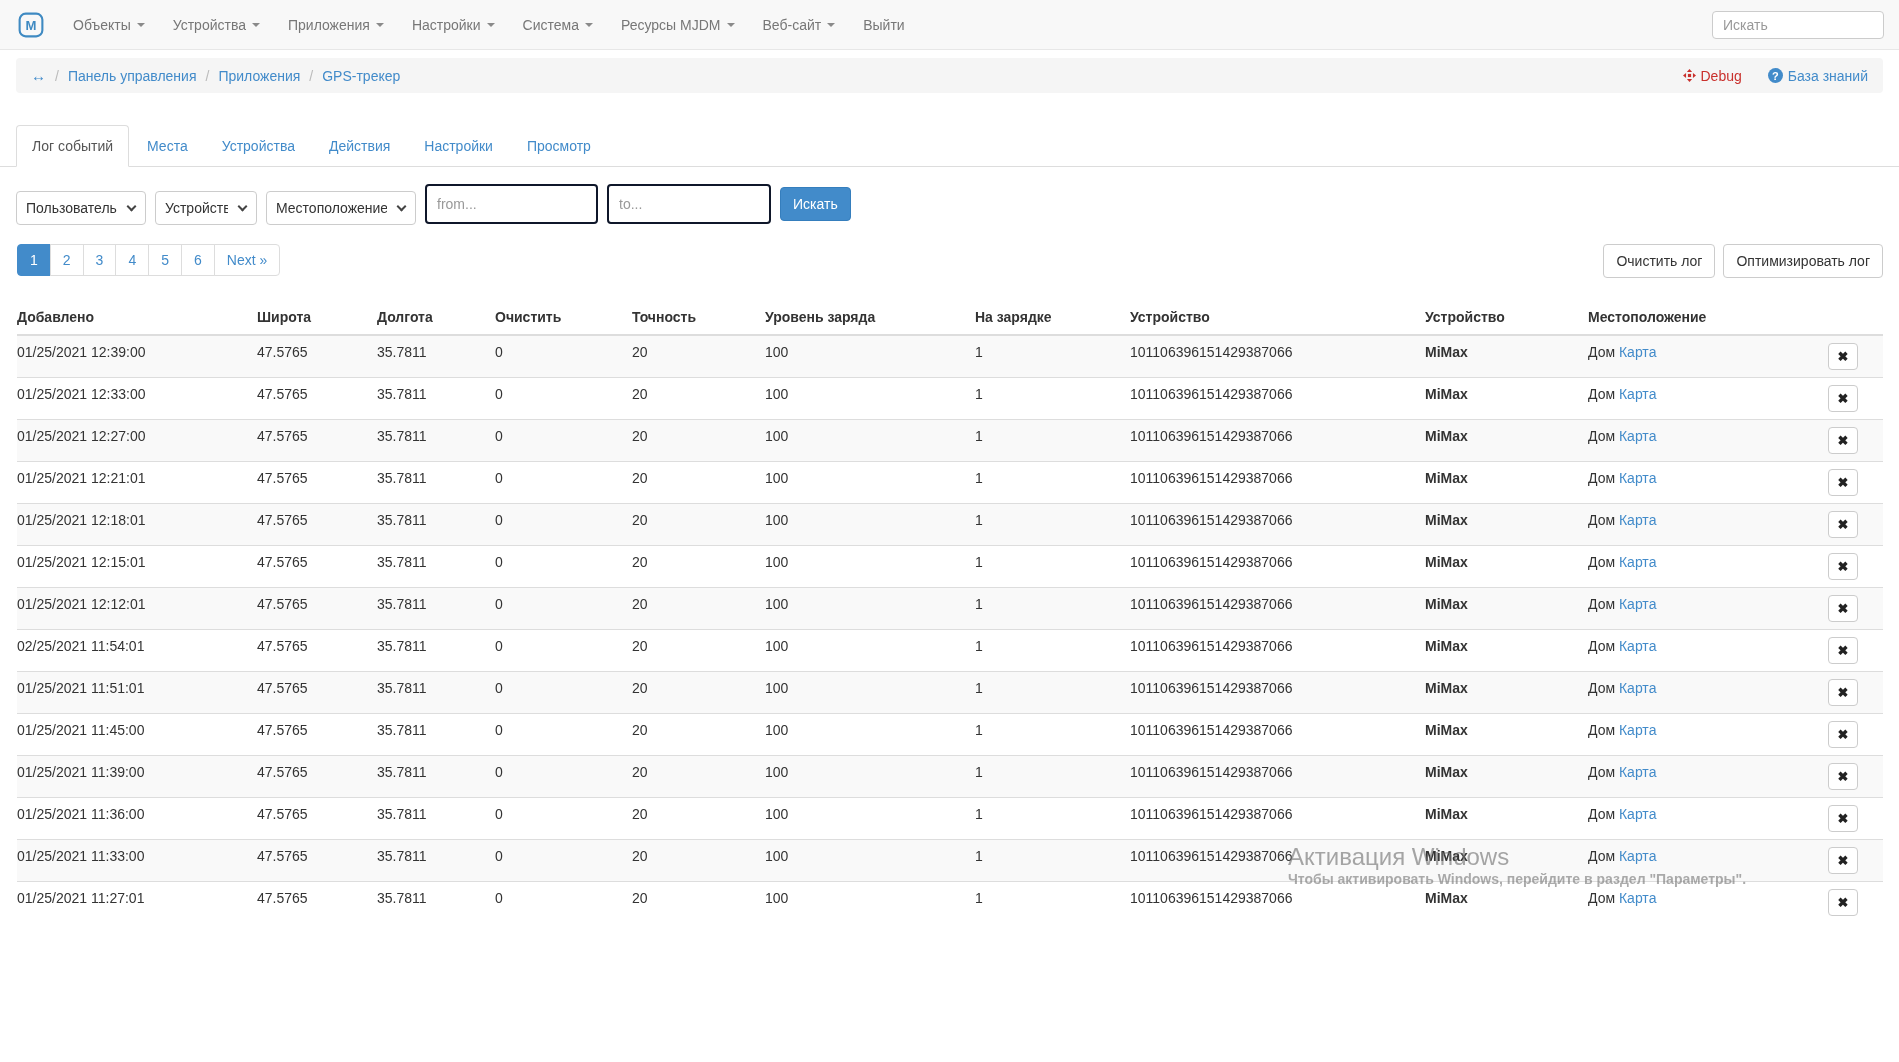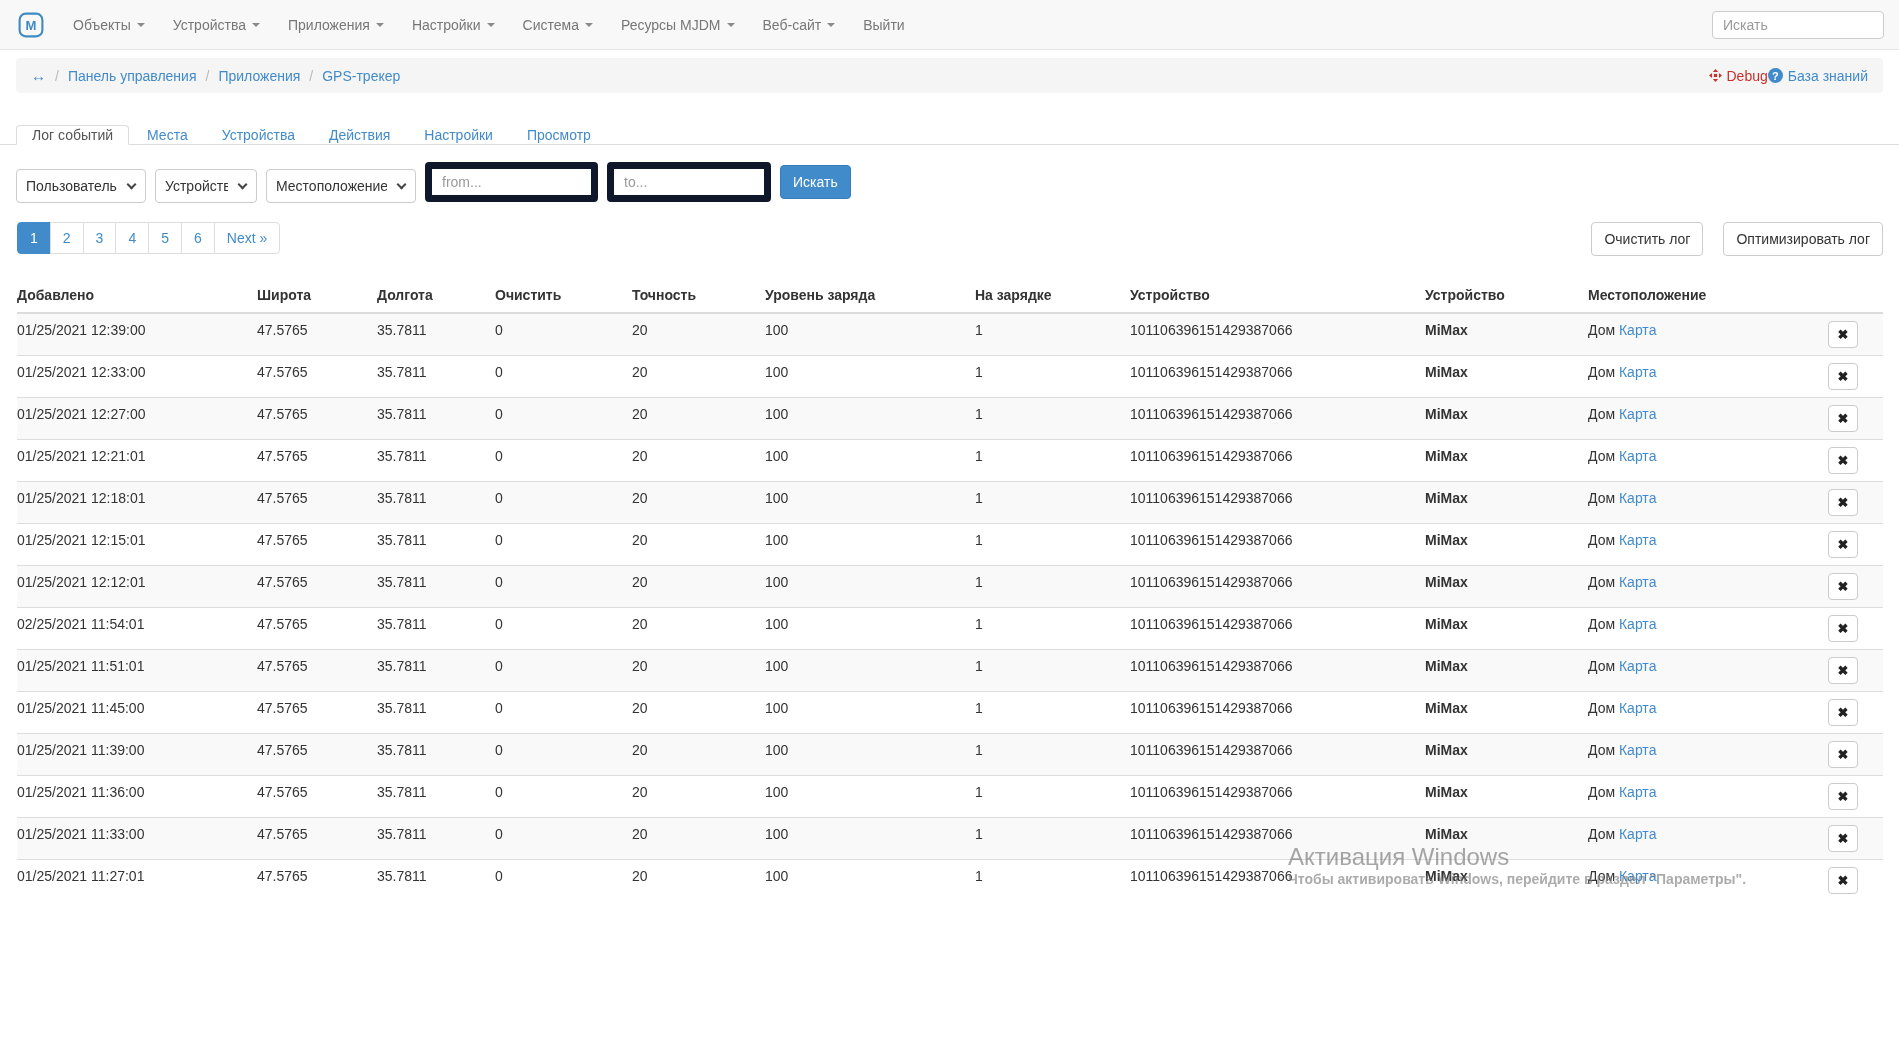--- a/index.html
+++ b/index.html
@@ -44,7 +44,7 @@
   .crumb-home { color:#428bca; font-weight:bold; font-size:15px; text-decoration:none; }
   .crumb-link { color:#428bca; text-decoration:none; }
   .crumb-sep { color:#bbb; }
-  .bc-right { margin-left:auto; display:flex; align-items:center; }
+  .bc-right { margin-left:auto; display:flex; align-items:center; gap:26px; }
   .debug-link { color:#c9302c; text-decoration:none; display:flex; align-items:center; gap:5px; }
   .kb-link { color:#428bca; text-decoration:none; display:flex; align-items:center; gap:5px; }
   .q-icon {

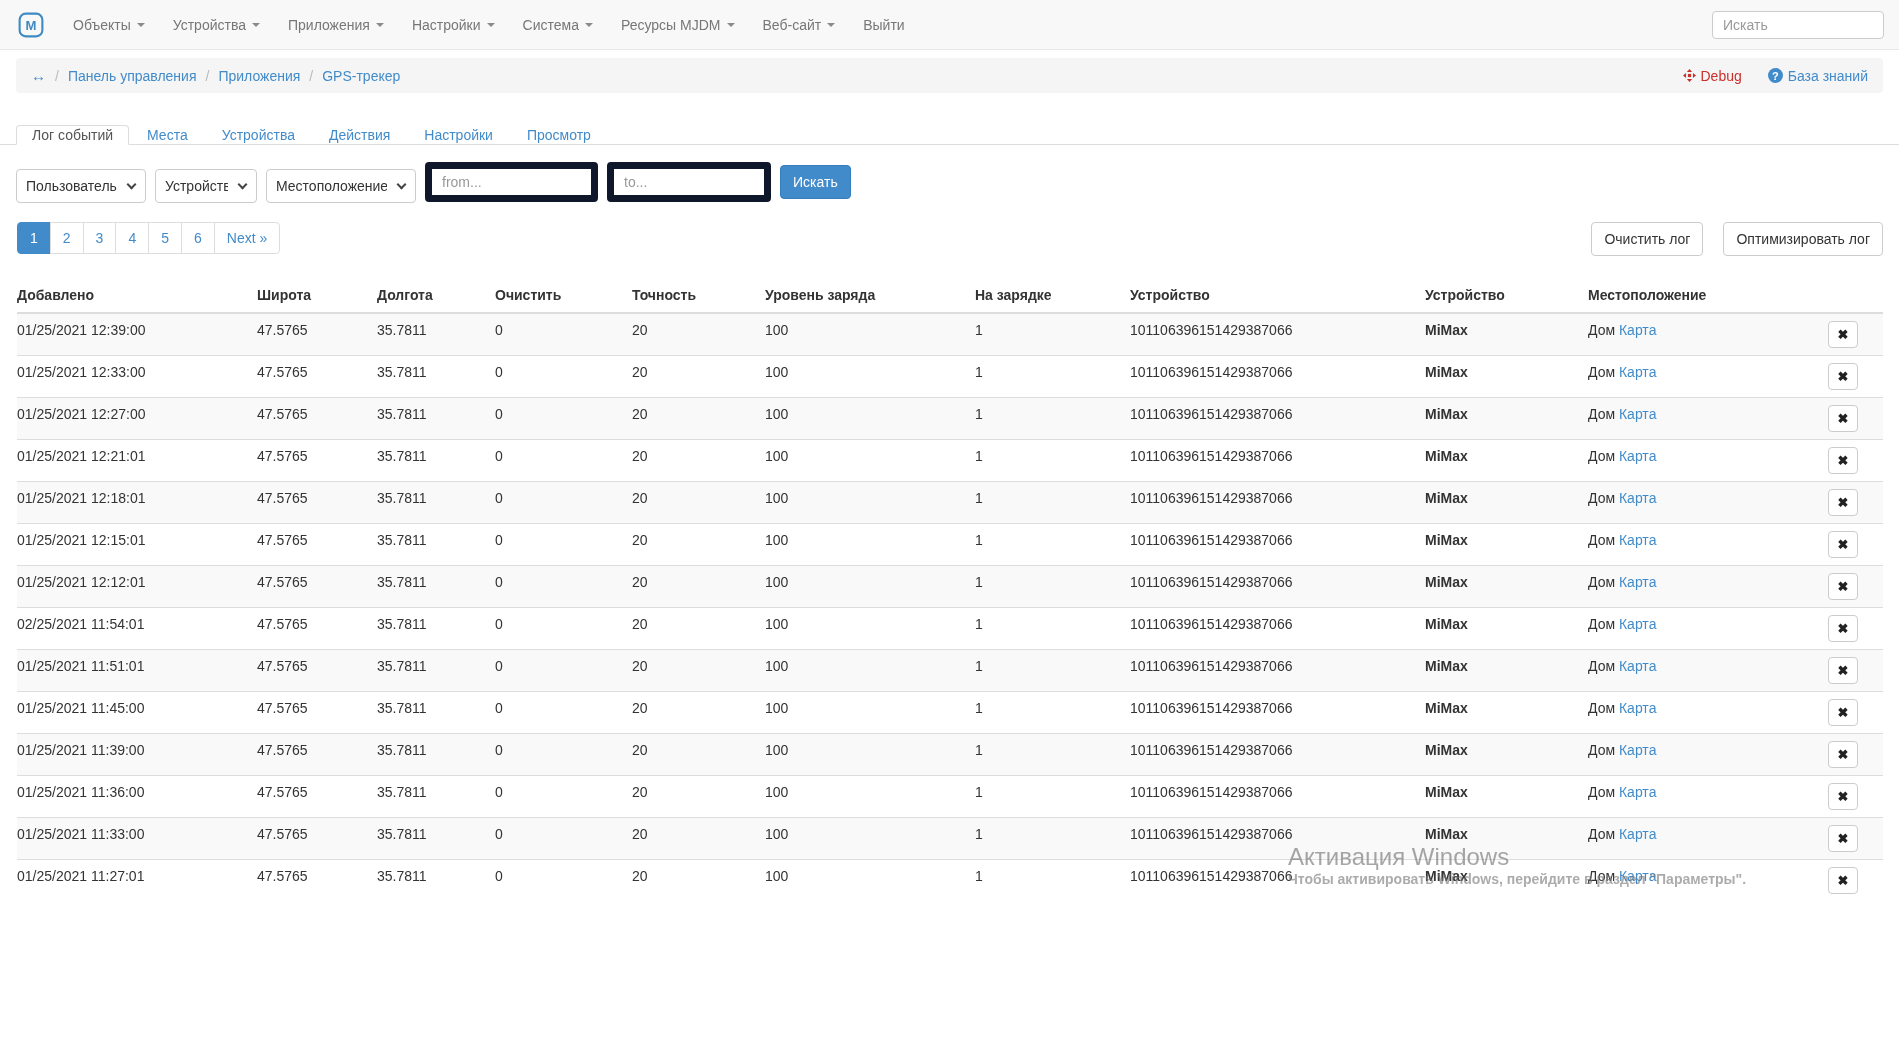--- a/index.html
+++ b/index.html
@@ -59,7 +59,7 @@
   }
   .tab { margin-bottom:-1px; margin-right:2px; }
   .tab a {
-    display:block; padding:1px 15px; color:#428bca; text-decoration:none;
+    display:block; padding:12px 15px; color:#428bca; text-decoration:none;
     border:1px solid transparent; border-radius:4px 4px 0 0; cursor:pointer;text-align:right;
   }
   .tab.active a { background:#fff; border-color:#ddd; border-bottom-color:#fff; color:#555; cursor:default; }

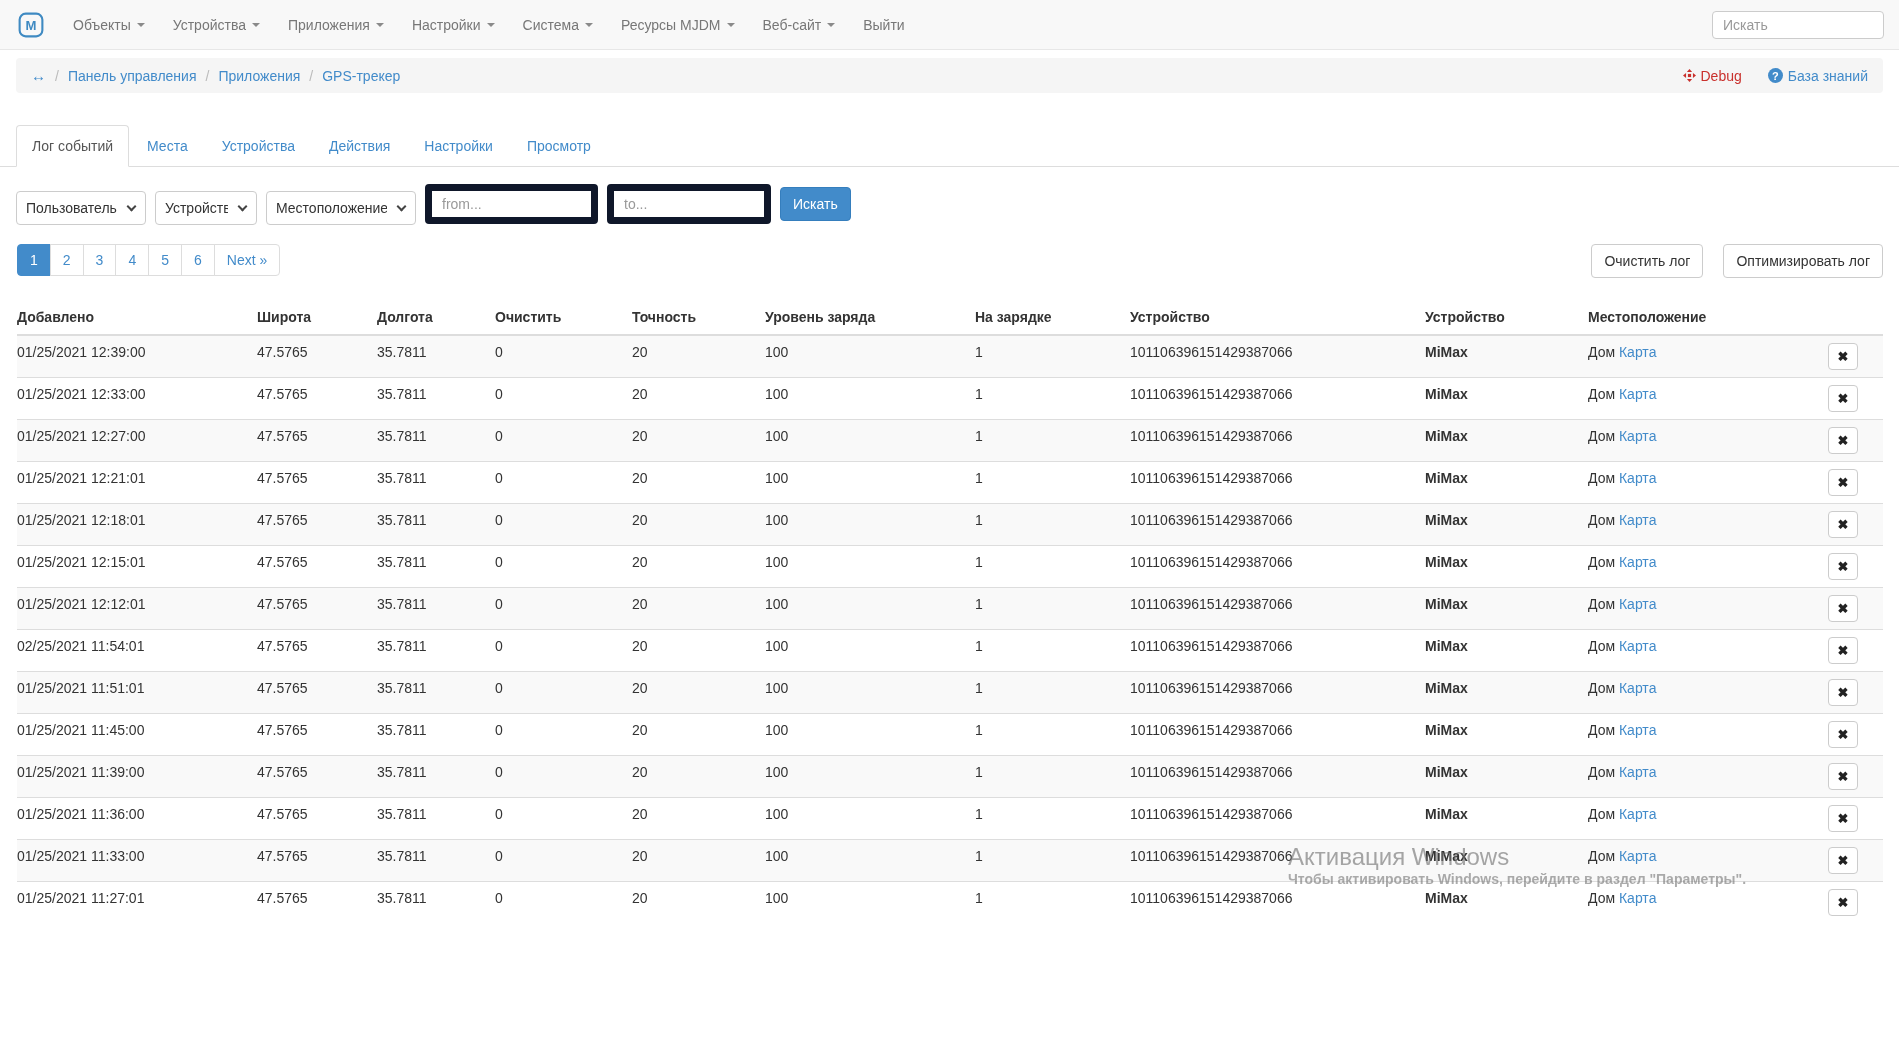--- a/index.html
+++ b/index.html
@@ -78,7 +78,7 @@
     transform:rotate(45deg); pointer-events:none;
   }
   .filter-input {
-    height:40px; border:7px solid #0f172a; border-radius:4px; background:#fff;
+    height:40px; border:2px solid #0f172a; border-radius:4px; background:#fff;
     padding:0 10px; font-size:14px; color:#555; outline:none; font-family:inherit;
   }
   .filter-input::placeholder { color:#999; }

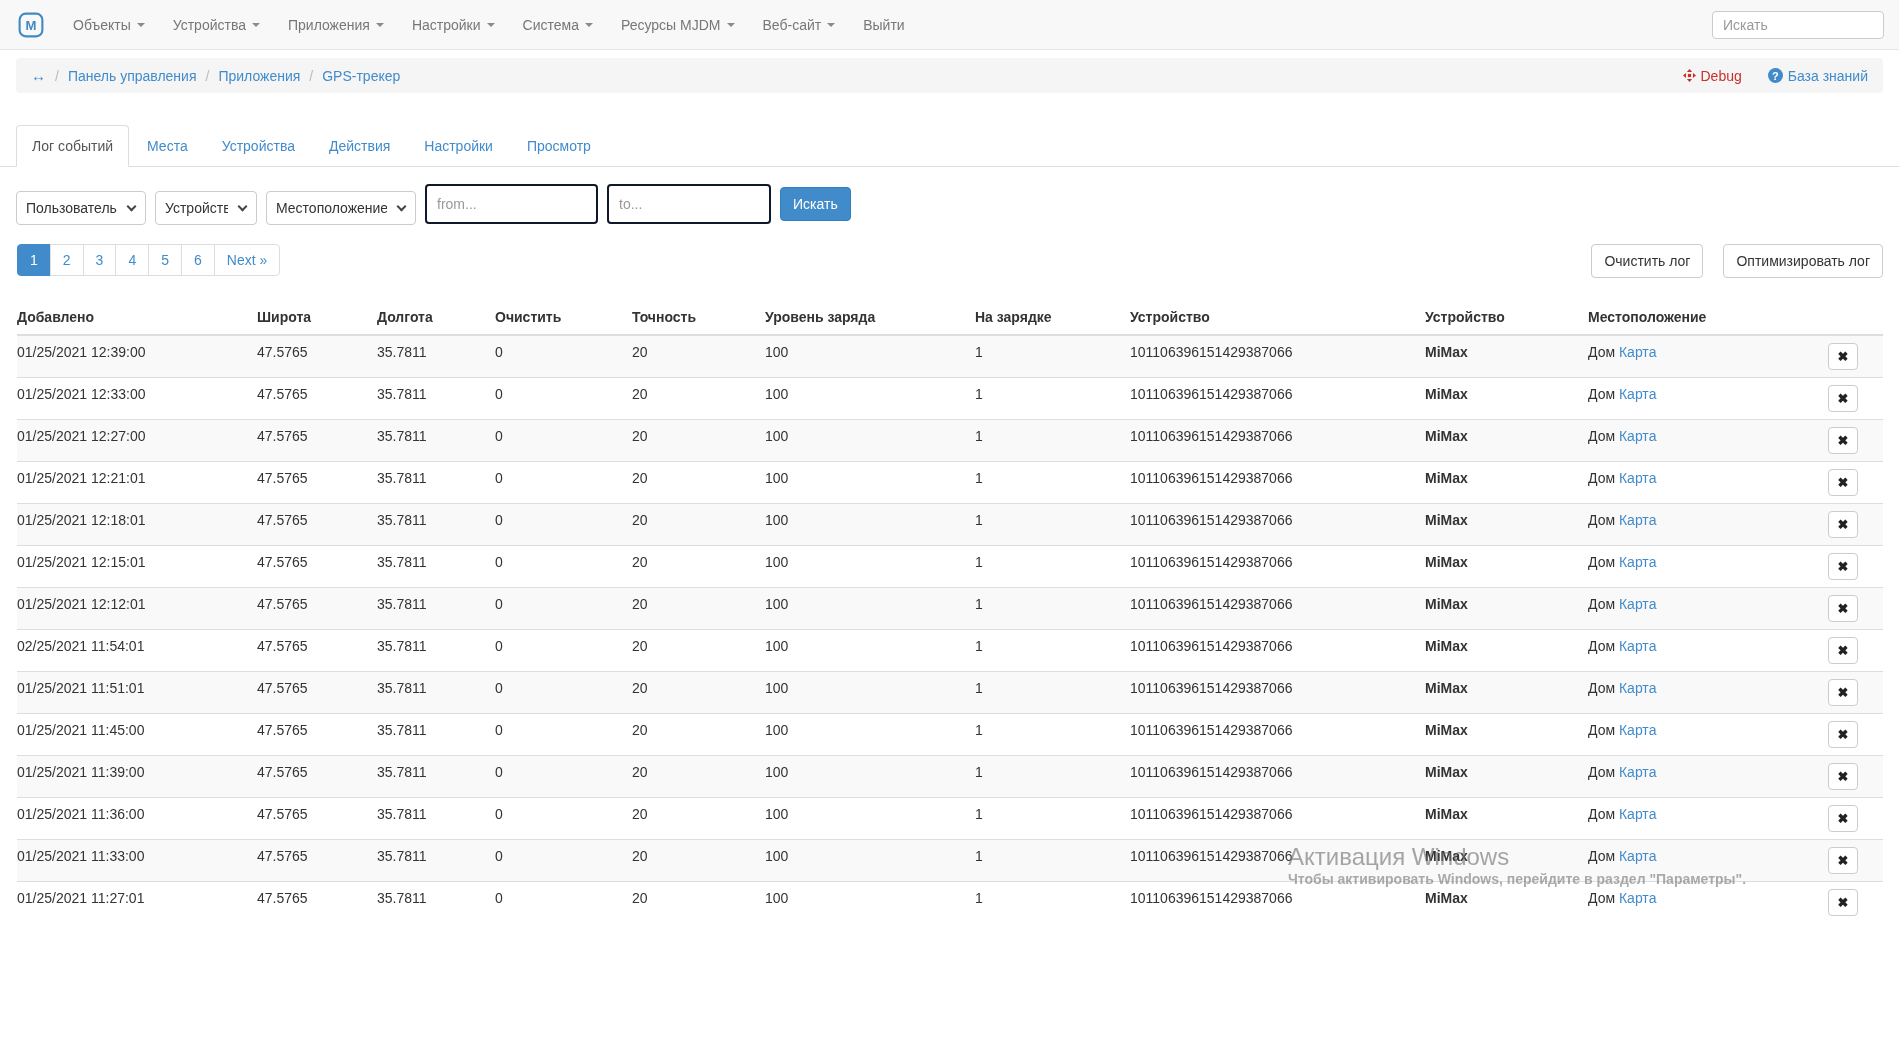--- a/index.html
+++ b/index.html
@@ -100,7 +100,7 @@
   .page-btn:first-child { border-radius:4px 0 0 4px; margin-left:0; }
   .page-btn:last-child { border-radius:0 4px 4px 0; }
   .page-btn.active { background:#428bca; border-color:#428bca; color:#fff; cursor:default; }
-  .log-actions { display:flex; gap:20px; }
+  .log-actions { display:flex; gap:8px; }
   .btn-default {
     height:34px; padding:0 12px; background:#fff; border:1px solid #ccc;
     border-radius:4px; color:#333; font-size:14px; font-family:inherit; cursor:pointer;

